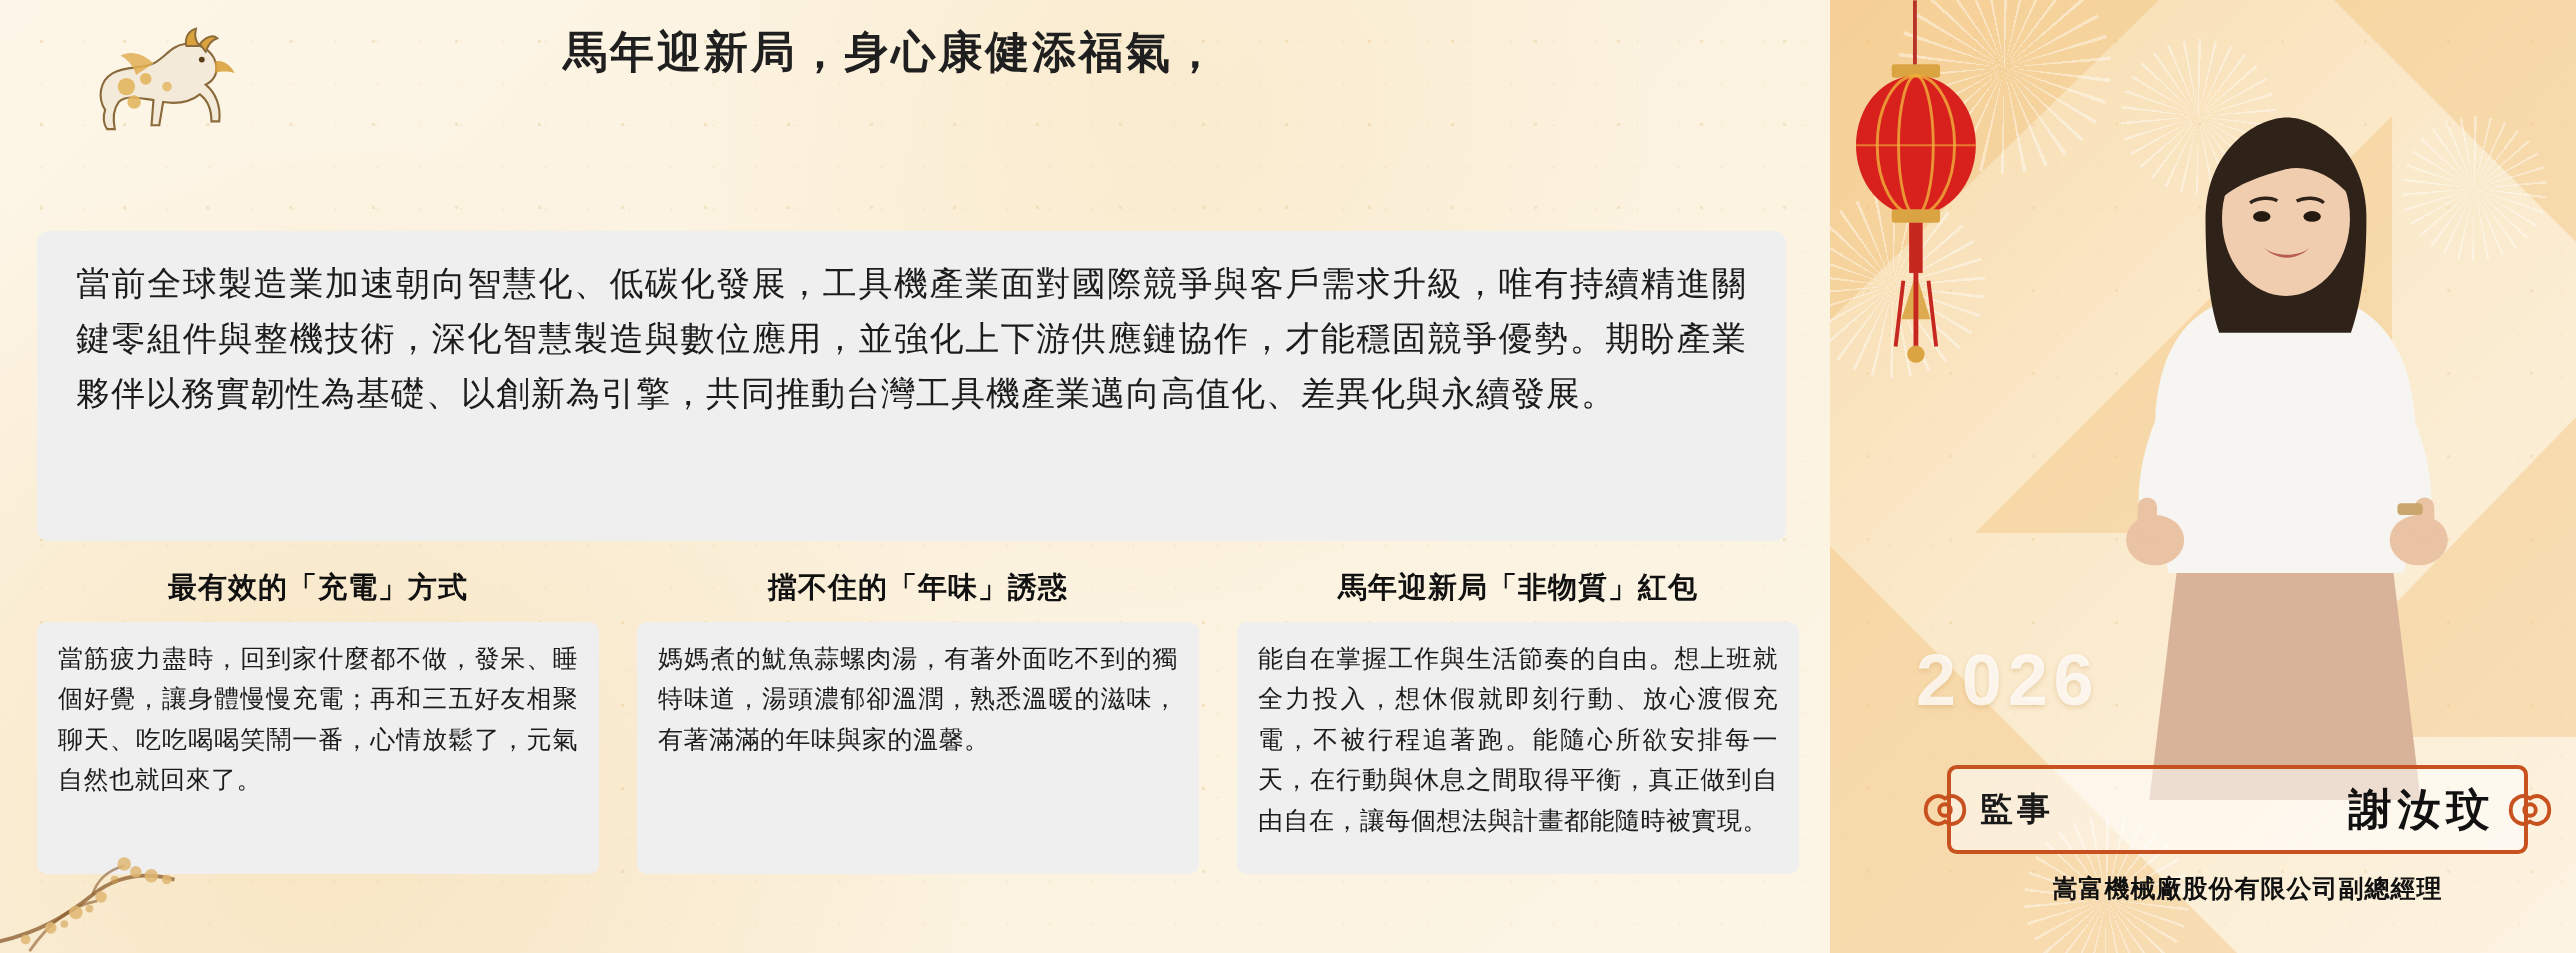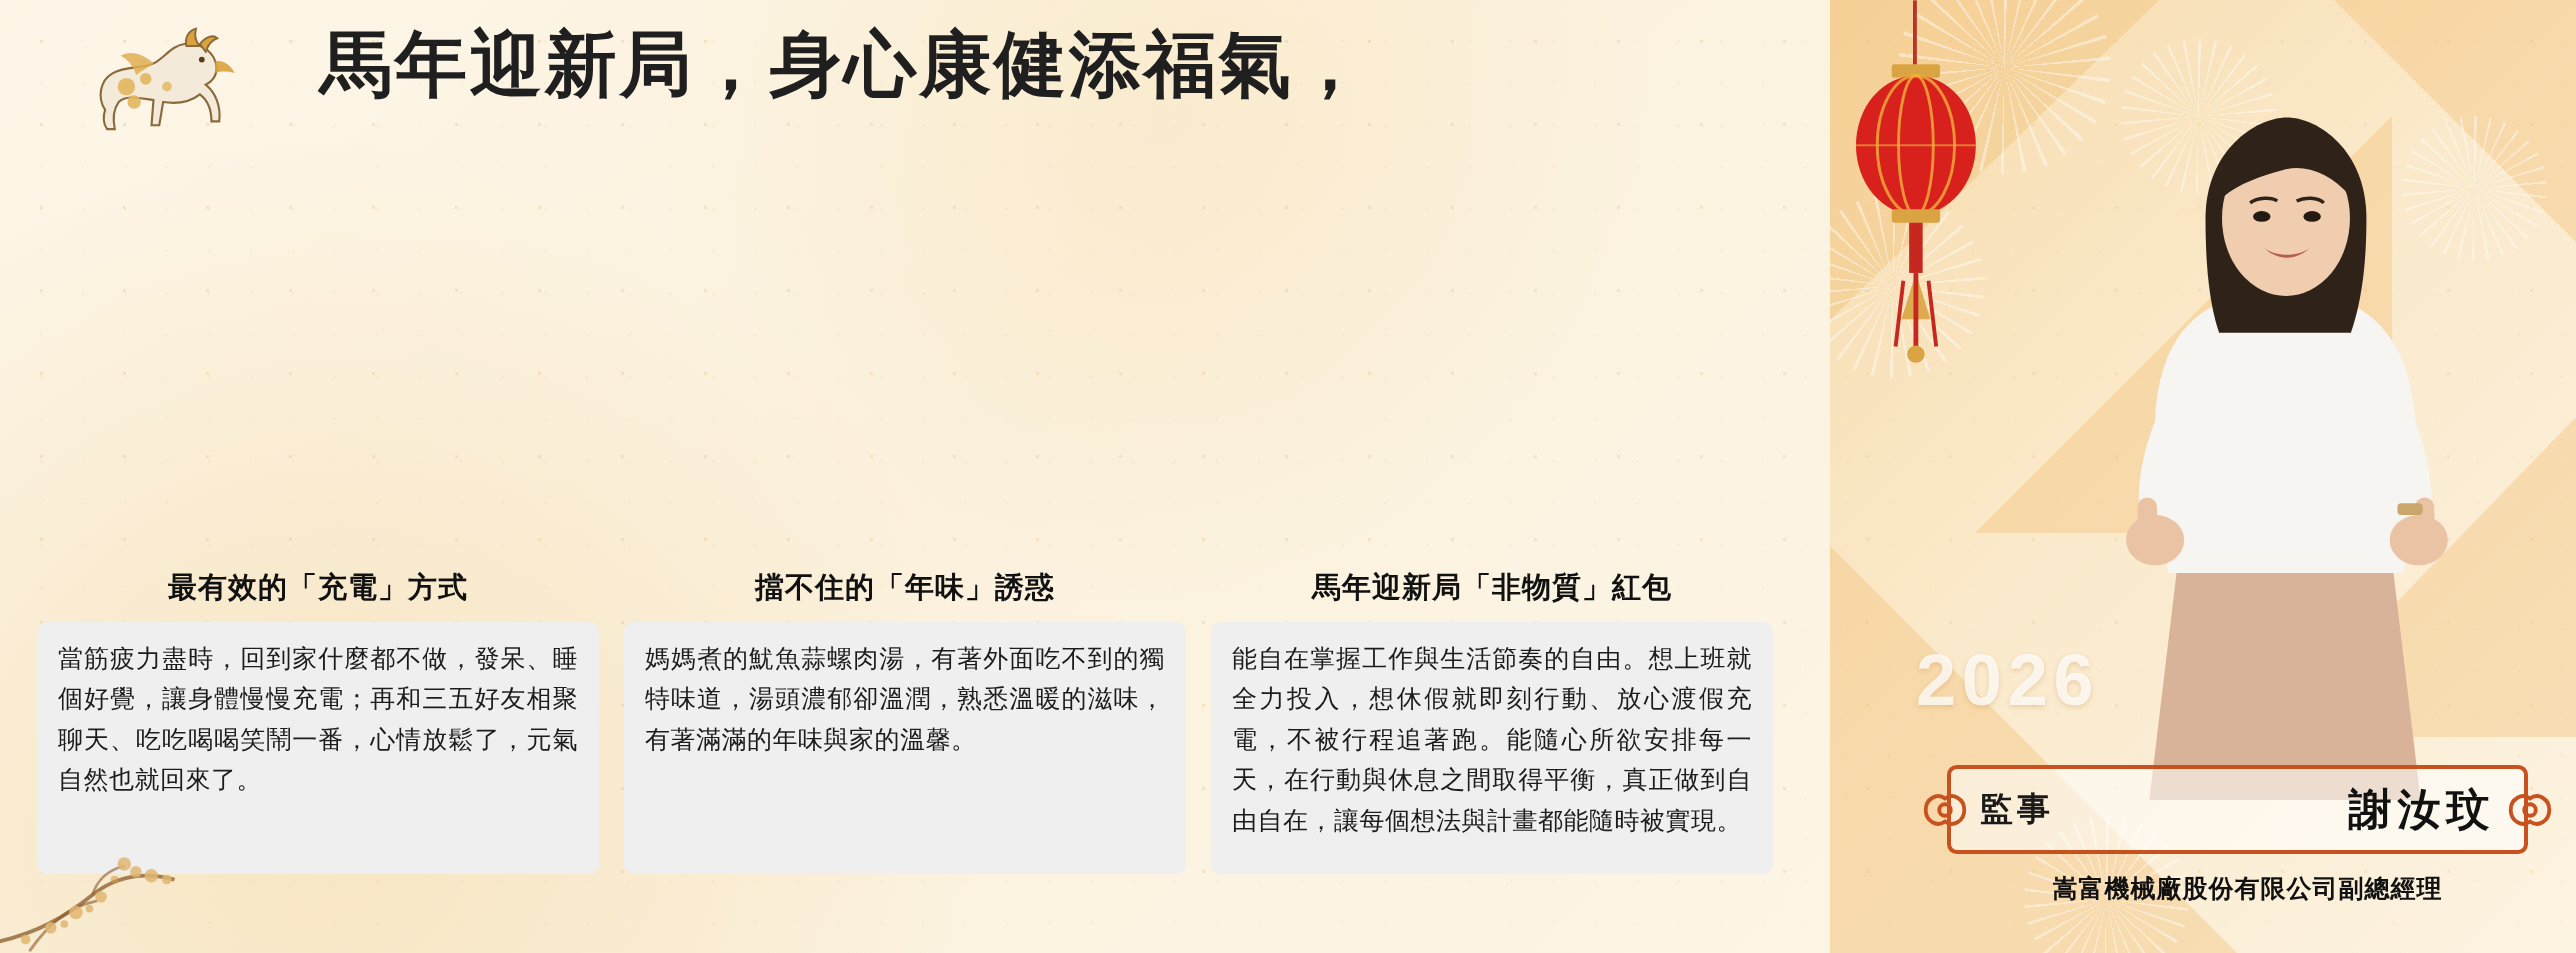--- a/index.html
+++ b/index.html
@@ -83,11 +83,12 @@
     top: 23px;
     width: 1143px;
     color: #1f1f1f;
-    font-size: 72px;
+    font-size: 44px;
     line-height: 1.32;
     font-weight: 700;
     letter-spacing: 2.9px;
-    font-family: Liberation Mono, monospace;
+    font-family: Liberation Sans, sans-serif;
+    text-align: center;
   }
   .headline div { white-space: nowrap; }
 

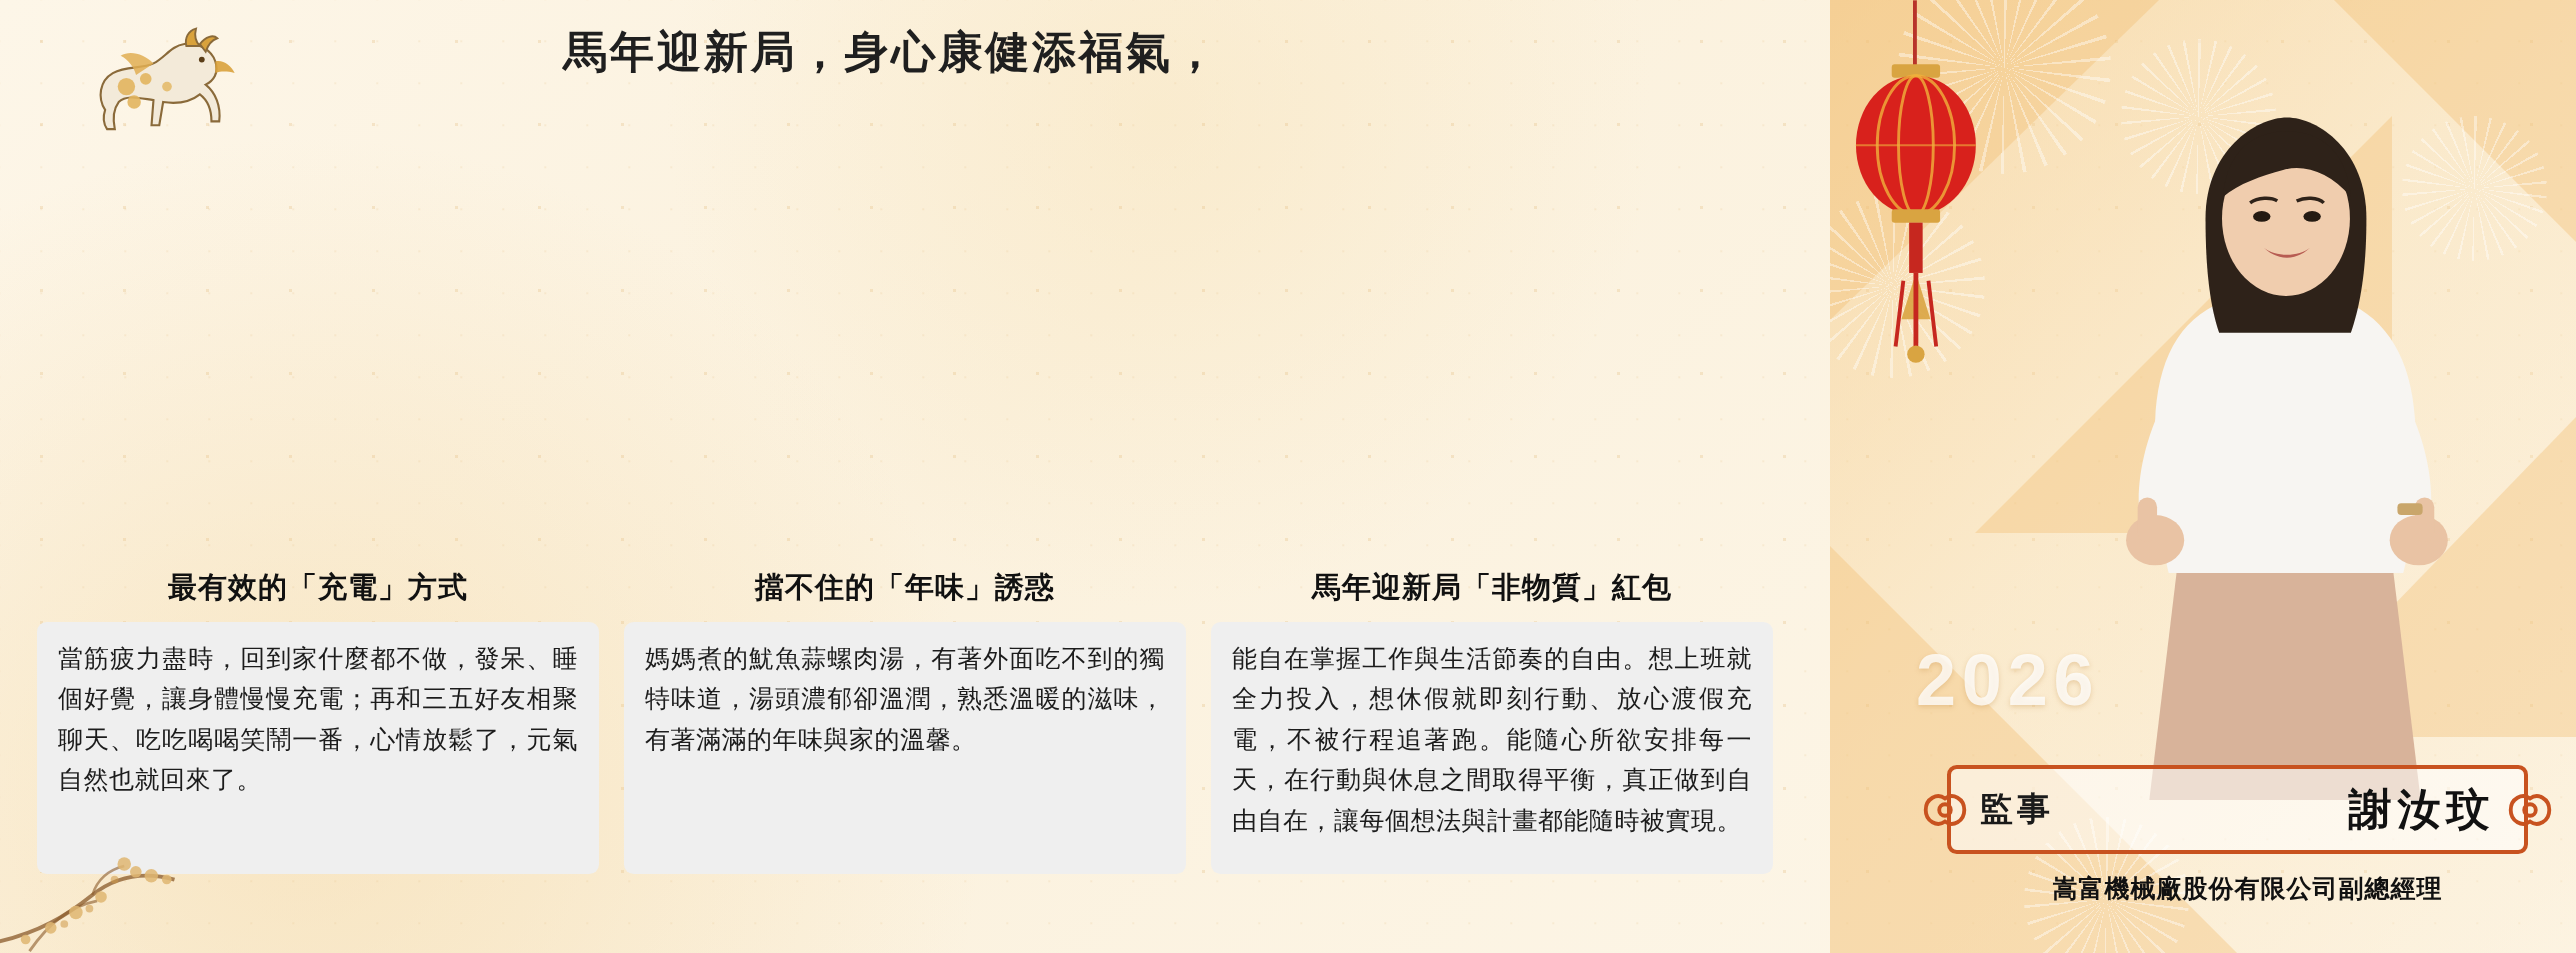--- a/index.html
+++ b/index.html
@@ -275,6 +275,9 @@
     <div>馬年迎新局，身心康健添福氣，</div>
   </div>
 
+  <div class="main-box">
+    <p>當前全球製造業加速朝向智慧化、低碳化發展，工具機產業面對國際競爭與客戶需求升級，唯有持續精進關鍵零組件與整機技術，深化智慧製造與數位應用，並強化上下游供應鏈協作，才能穩固競爭優勢。期盼產業夥伴以務實韌性為基礎、以創新為引擎，共同推動台灣工具機產業邁向高值化、差異化與永續發展。</p>
+  </div>
 
   <div class="cols">
     <div class="col">

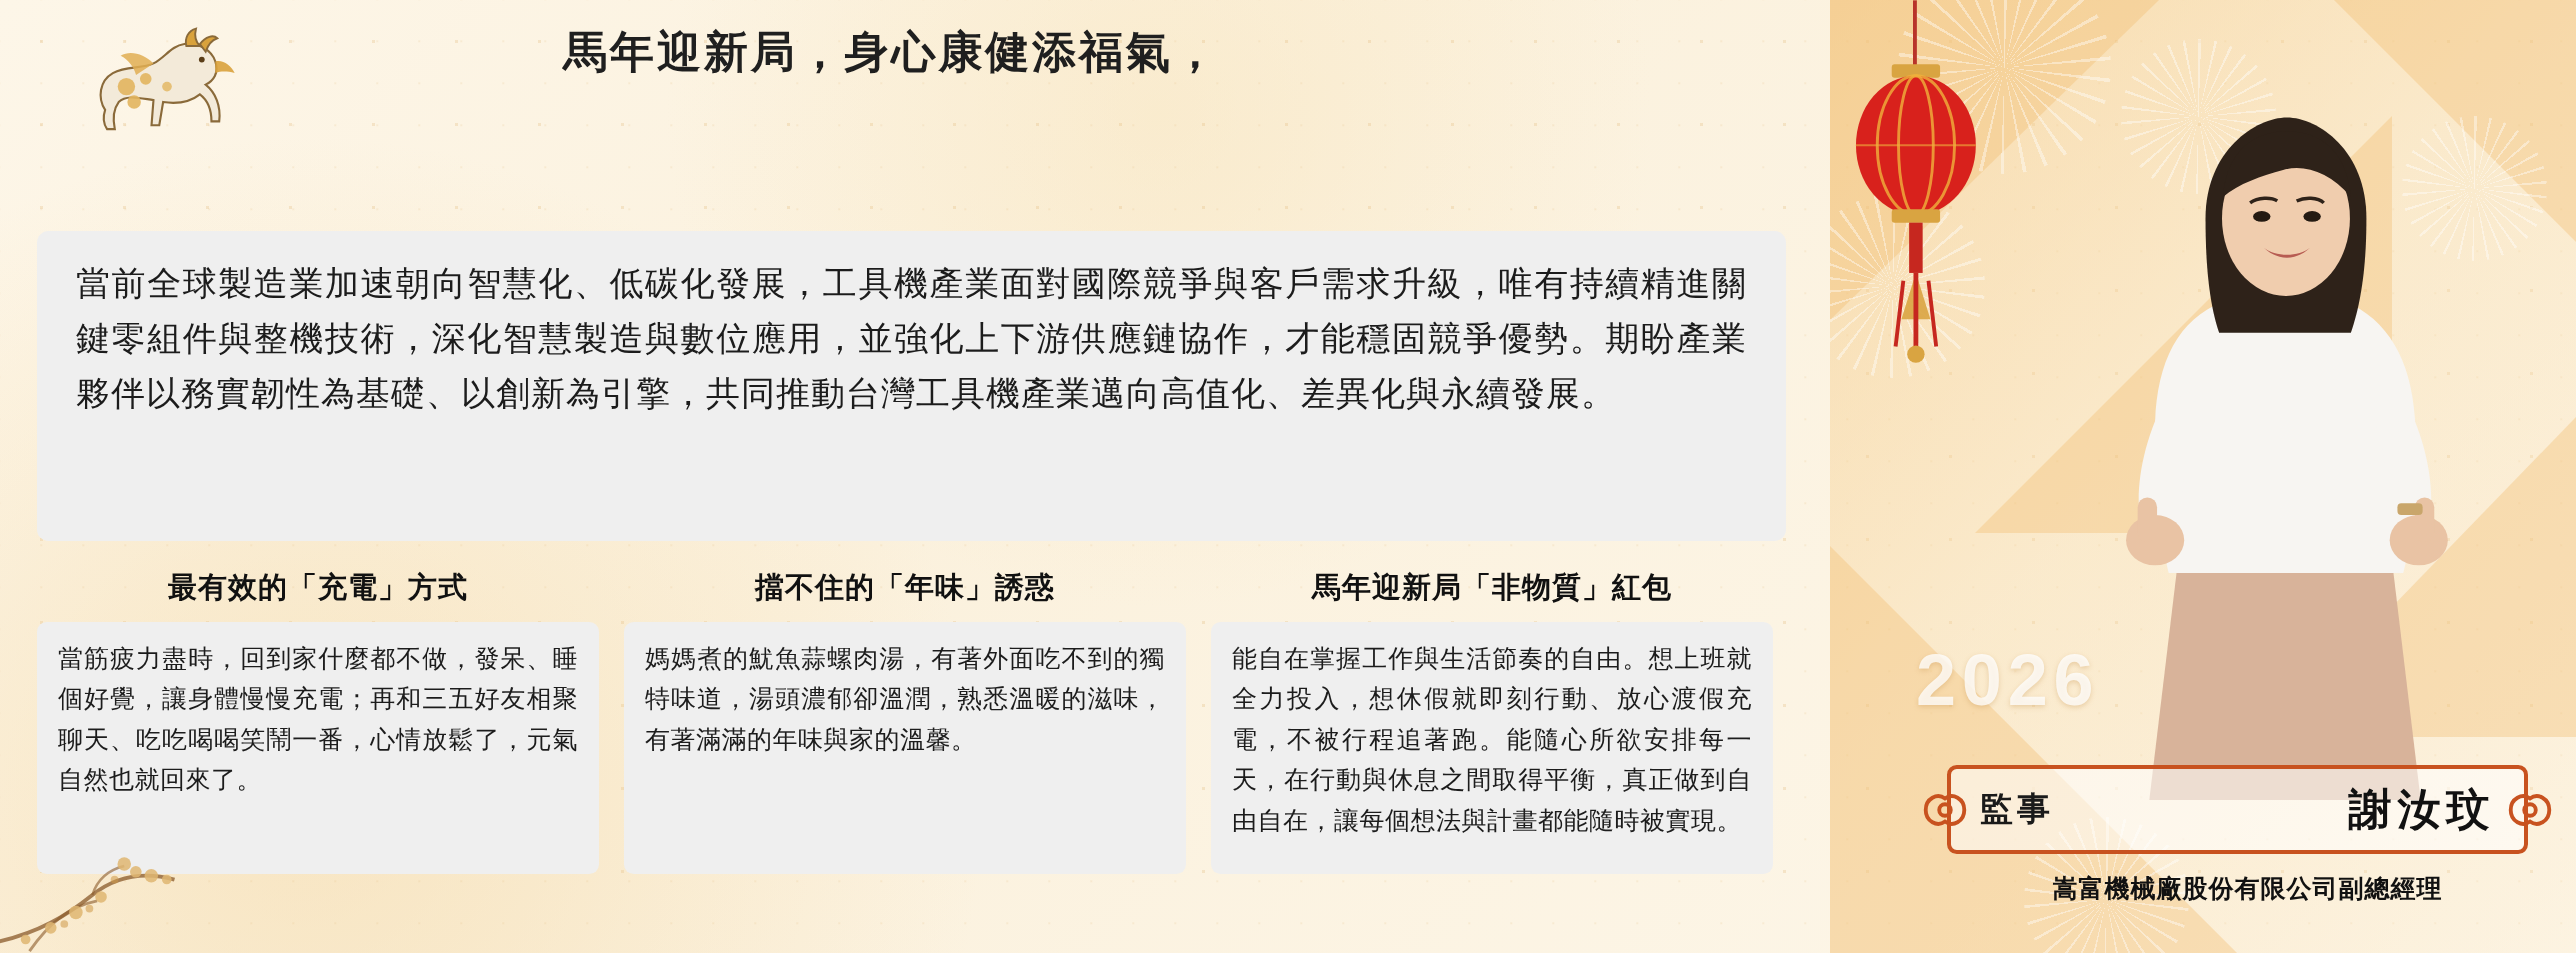--- a/index.html
+++ b/index.html
@@ -121,7 +121,7 @@
     top: 568px;
     width: 1763px;
     display: flex;
-    gap: 25px;
+    gap: 38px;
   }
   .col { width: 562px; }
   .col-title {

